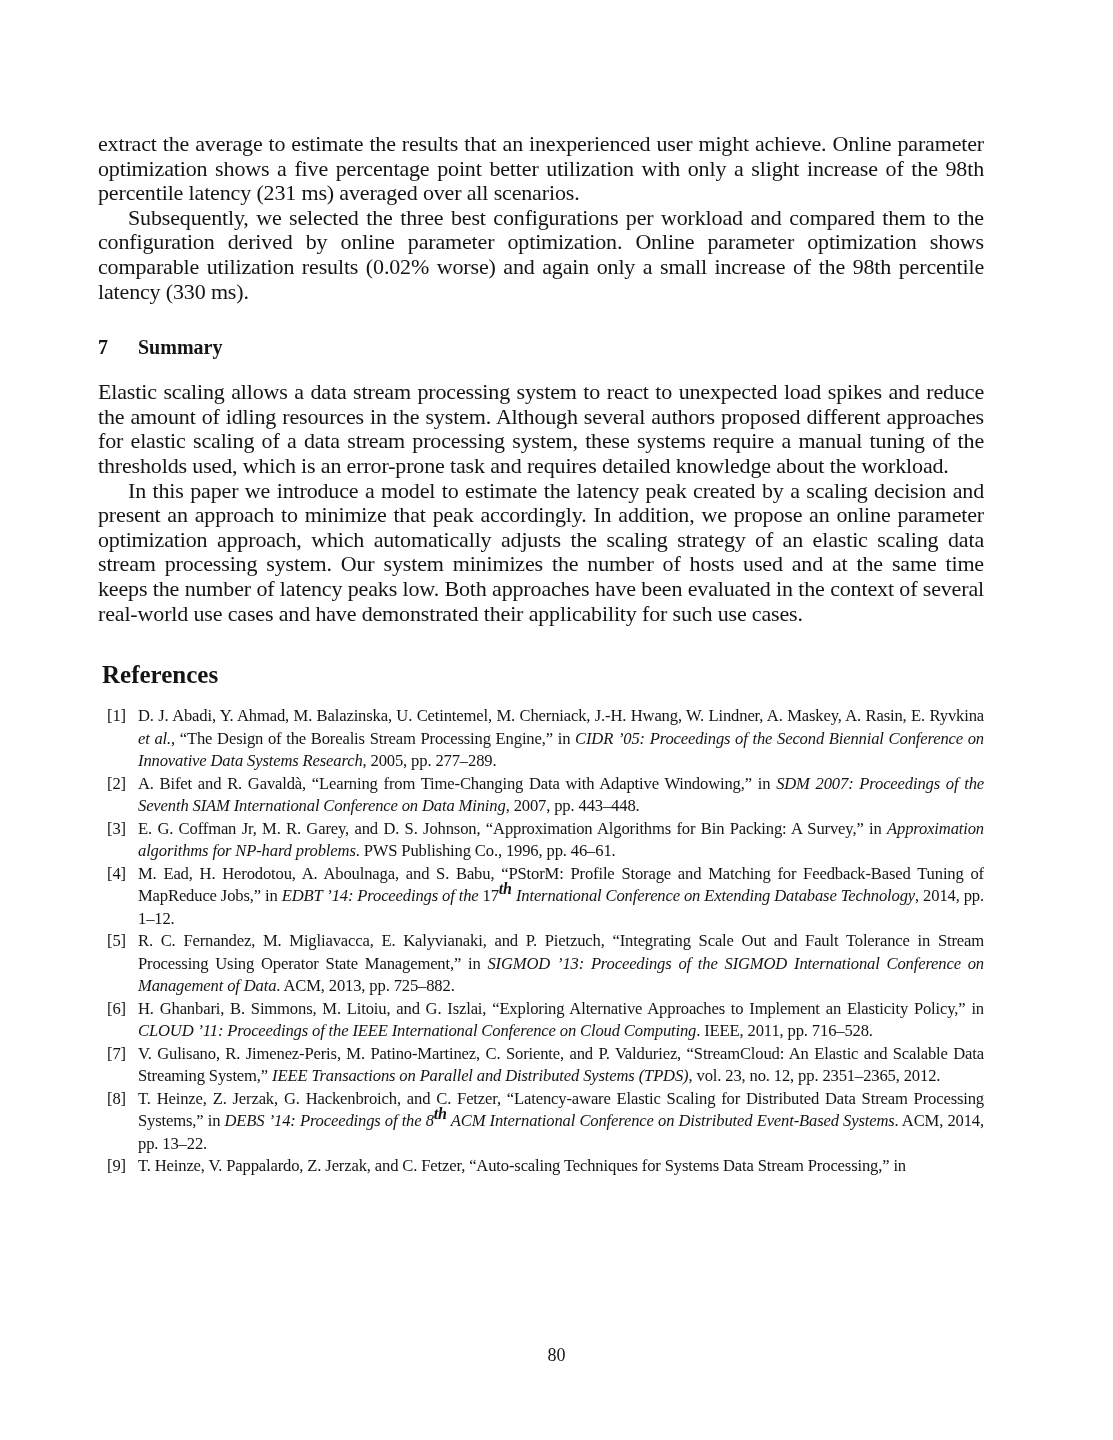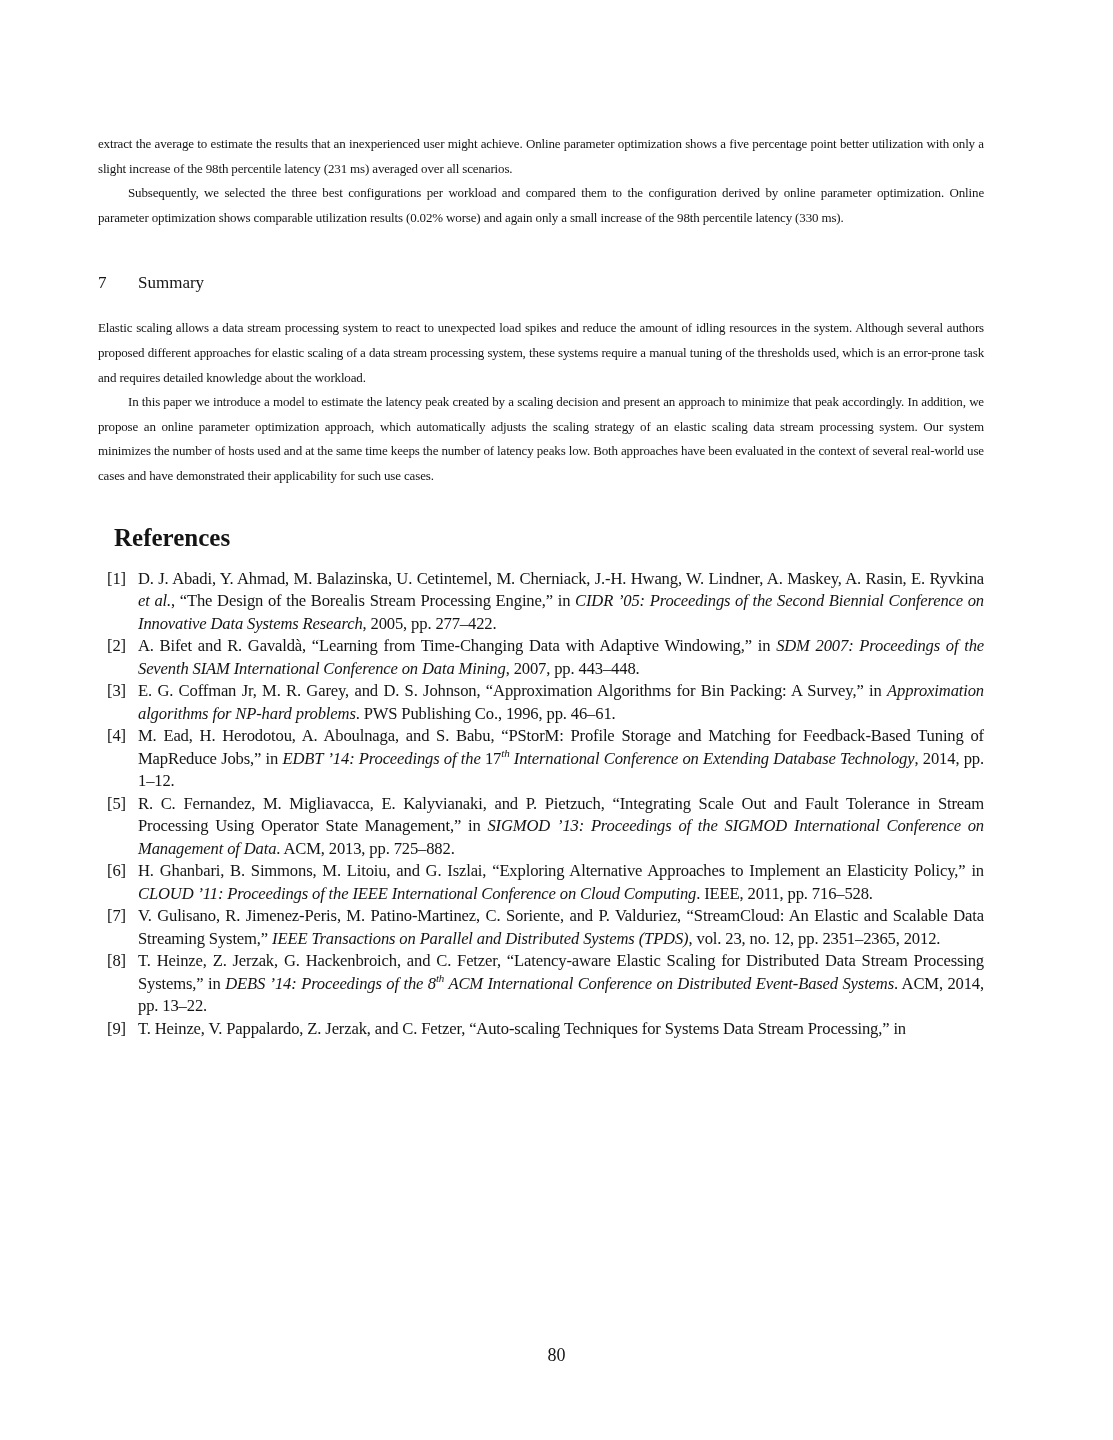--- a/index.html
+++ b/index.html
@@ -10,7 +10,7 @@
   }
   .page { position: absolute; left: 98px; top: 132px; width: 886px; }
   p.body {
-    margin: 0; font-size: 13px; line-height: 24.6px; text-align: justify;
+    margin: 0; font-size: 22px; line-height: 24.6px; text-align: justify;
     letter-spacing: -0.15px;
   }
   p.indent { text-indent: 30px; }

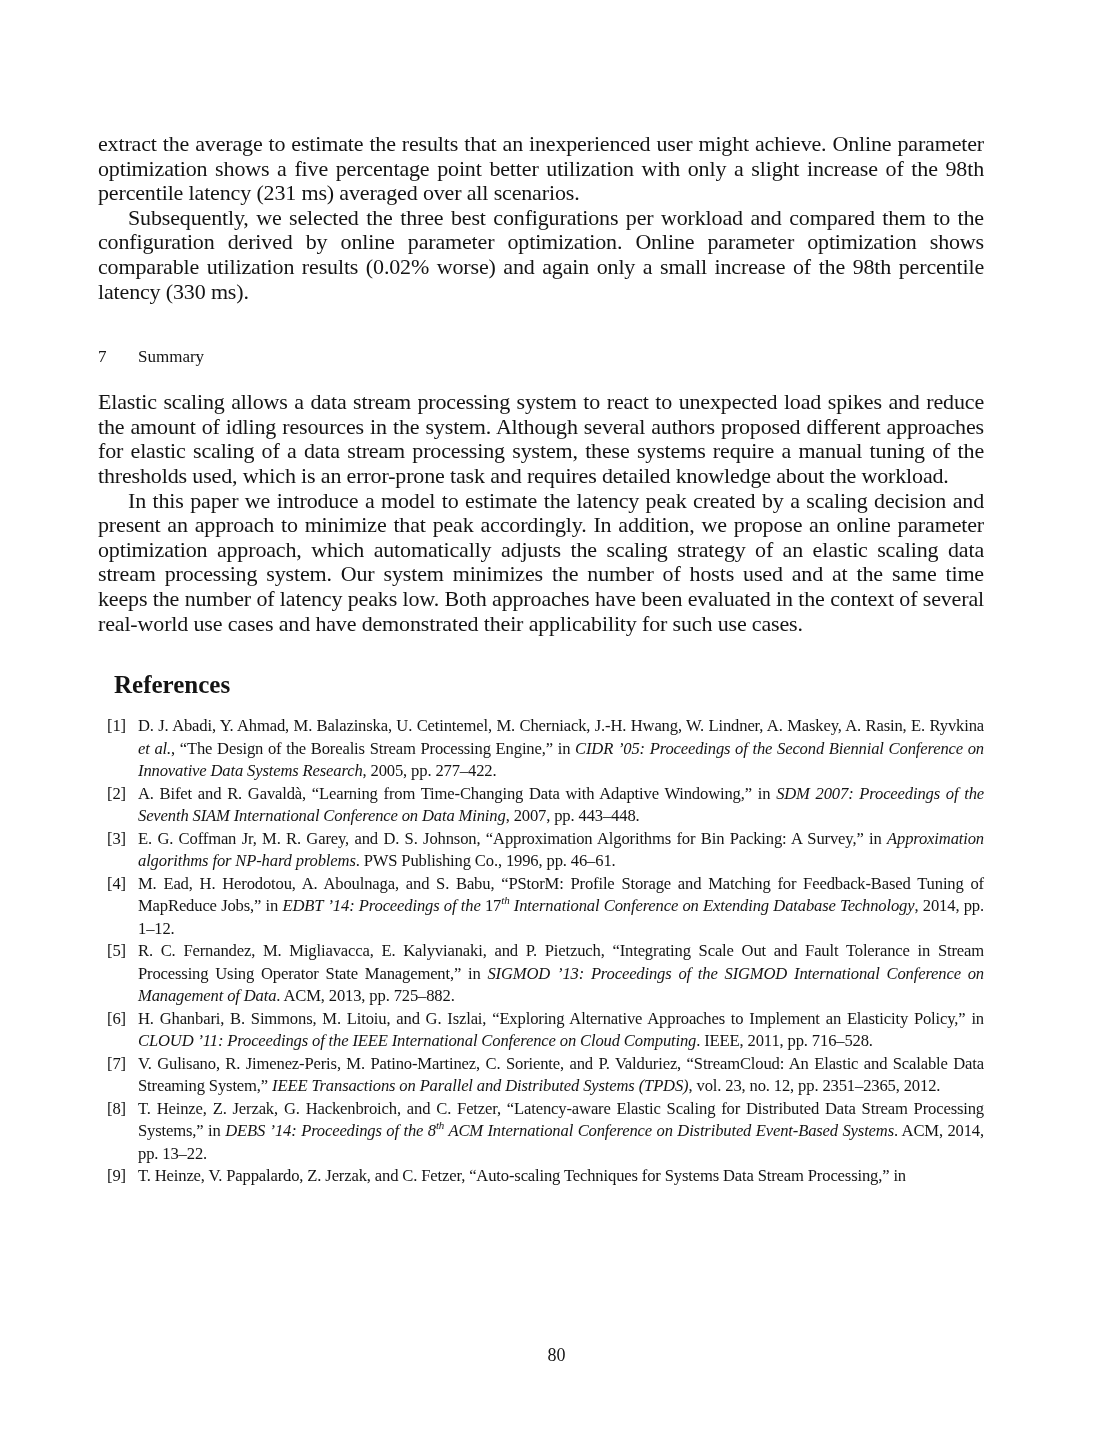--- a/index.html
+++ b/index.html
@@ -15,7 +15,7 @@
   }
   p.indent { text-indent: 30px; }
   h2.section {
-    font-size: 17px; font-weight: normal; margin: 38px 0 18px 0; line-height: 30px;
+    font-size: 20px; font-weight: bold; margin: 28px 0 18px 0; line-height: 30px;
   }
   h2.section .num { display: inline-block; width: 40px; }
   h2.refs { font-size: 25px; font-weight: bold; margin: 34px 0 15px 16px; line-height: 30px; }

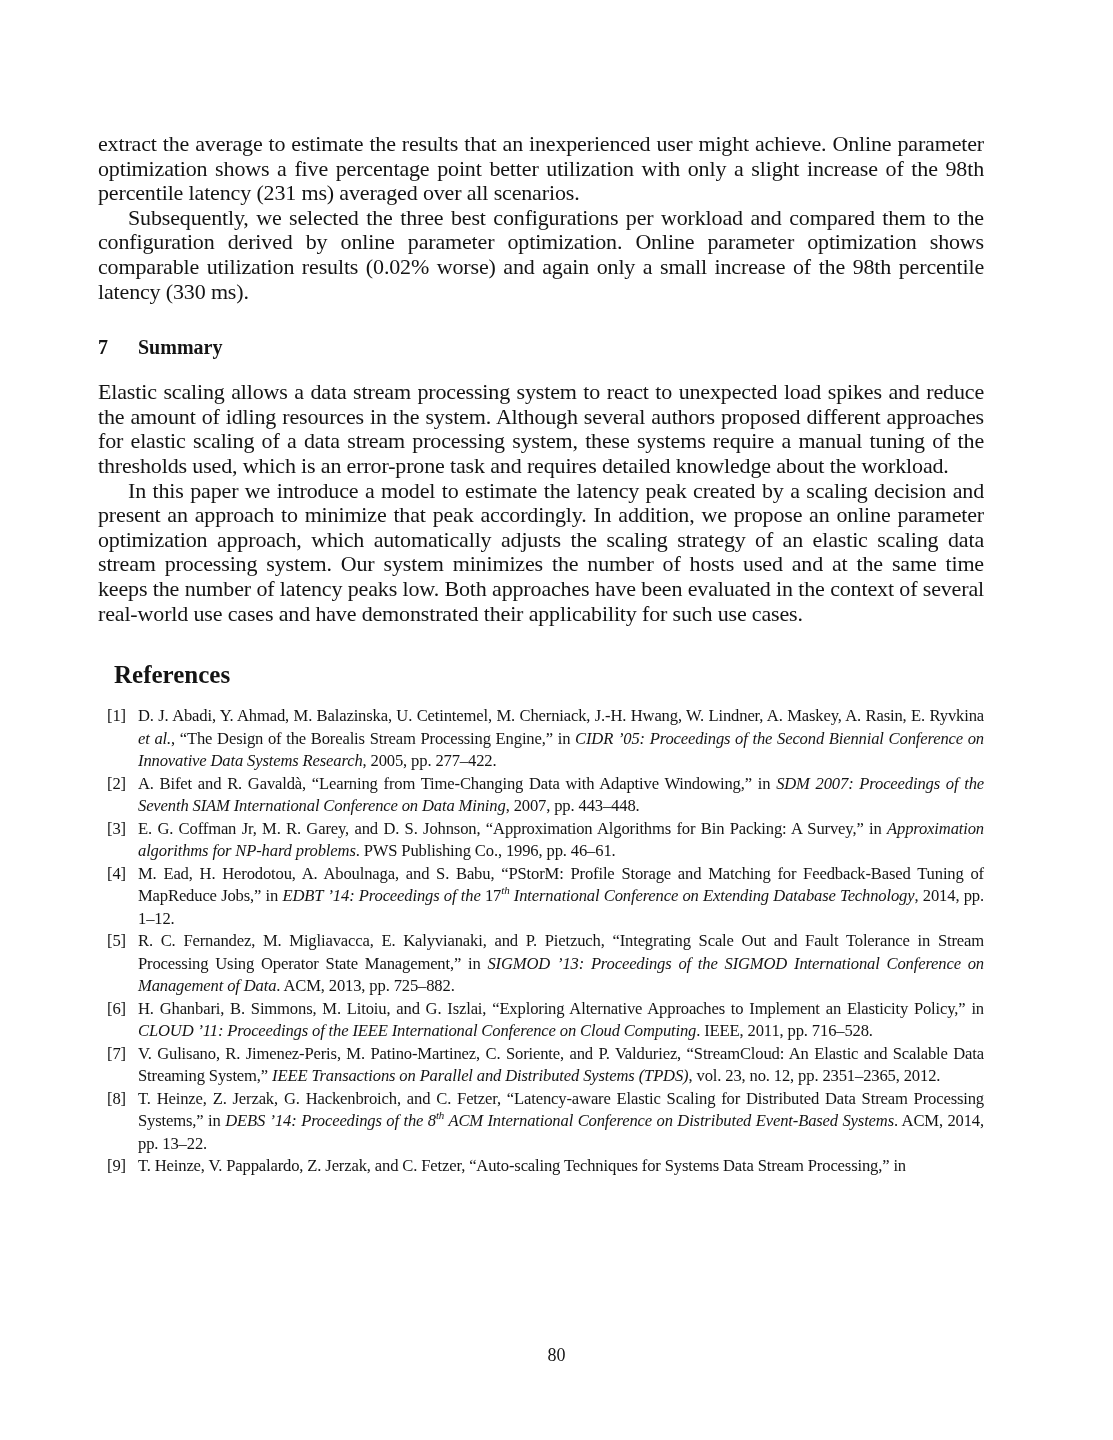--- a/index.html
+++ b/index.html
@@ -18,7 +18,7 @@
     font-size: 20px; font-weight: bold; margin: 28px 0 18px 0; line-height: 30px;
   }
   h2.section .num { display: inline-block; width: 40px; }
-  h2.refs { font-size: 25px; font-weight: bold; margin: 34px 0 15px 16px; line-height: 30px; }
+  h2.refs { font-size: 25px; font-weight: bold; margin: 34px 0 15px 4px; line-height: 30px; }
   ol.refs { list-style: none; margin: 0; padding: 0; }
   ol.refs li {
     position: relative; padding-left: 40px; font-size: 16.6px; line-height: 22.5px;

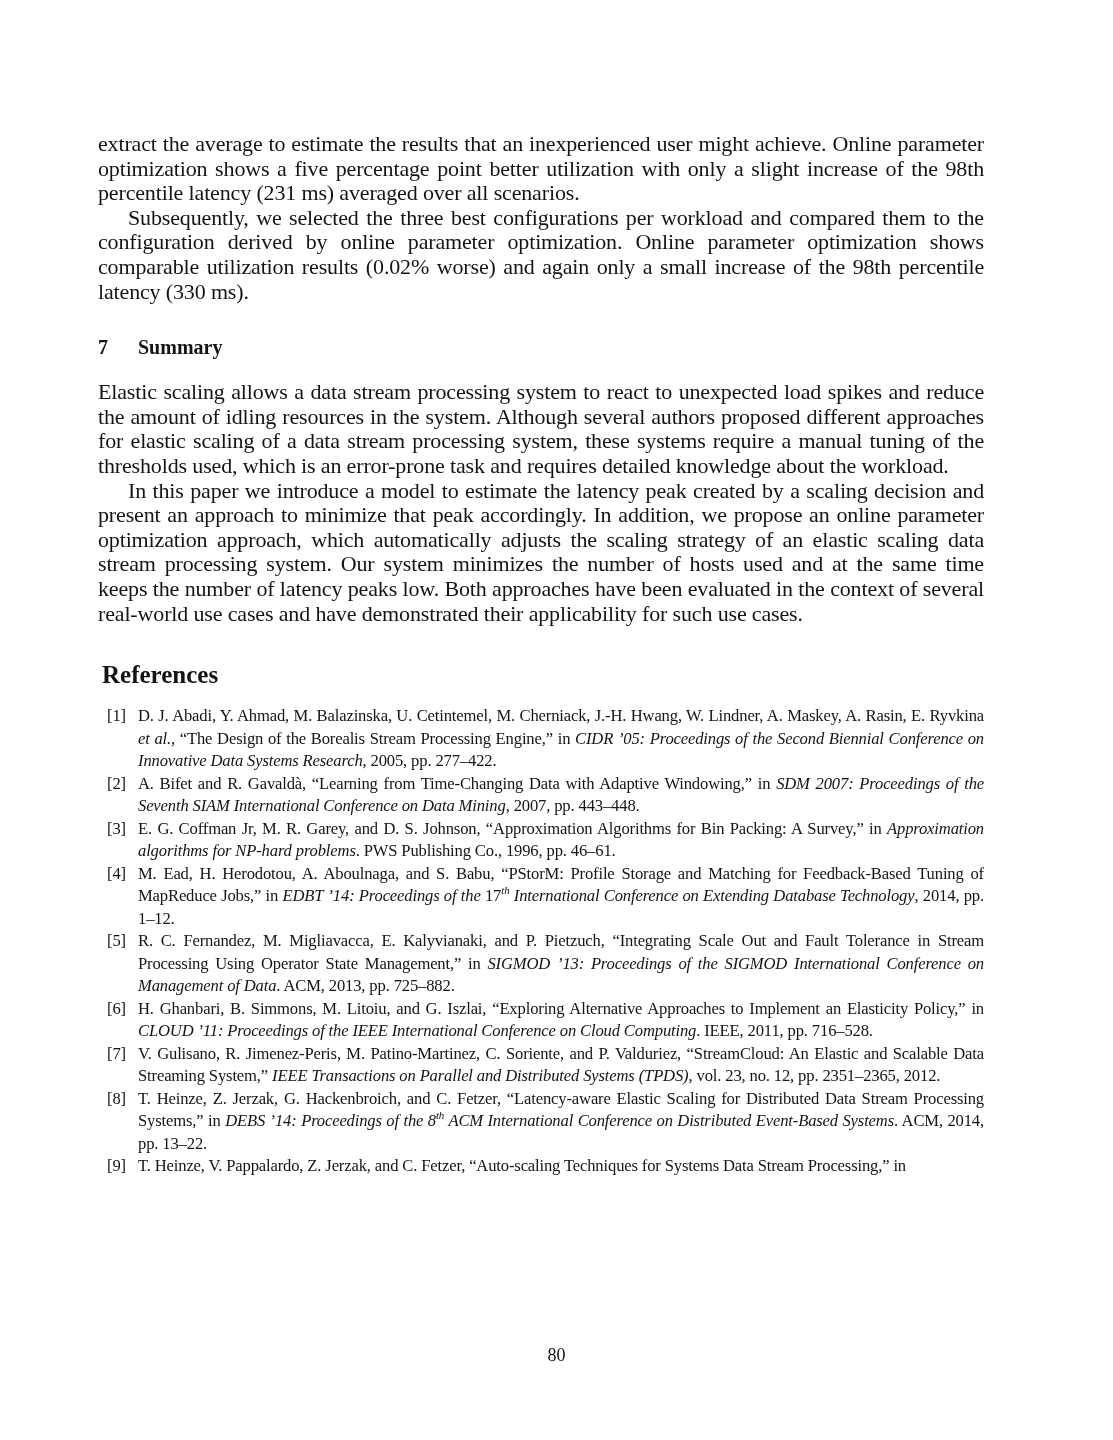--- a/index.html
+++ b/index.html
@@ -49,7 +49,7 @@
   <ol class="refs">
     <li>
       <span class="label">[1]</span>
-      <span>D. J. Abadi, Y. Ahmad, M. Balazinska, U. Cetintemel, M. Cherniack, J.-H. Hwang, W. Lindner, A. Maskey, A. Rasin, E. Ryvkina </span><i>et al.</i><span>, “The Design of the Borealis Stream Processing Engine,” in </span><i>CIDR ’05: Proceedings of the Second Biennial Conference on Innovative Data Systems Research</i><span>, 2005, pp. 277–422.</span>
+      <span>D. J. Abadi, Y. Ahmad, M. Balazinska, U. Cetintemel, M. Cherniack, J.-H. Hwang, W. Lindner, A. Maskey, A. Rasin, E. Ryvkina </span><i>et al.</i><span>, “The Design of the Borealis Stream Processing Engine,” in </span><i>CIDR ’05: Proceedings of the Second Biennial Conference on Innovative Data Systems Research</i><span>, 2005, pp. 277–289.</span>
     </li>
     <li>
       <span class="label">[2]</span>

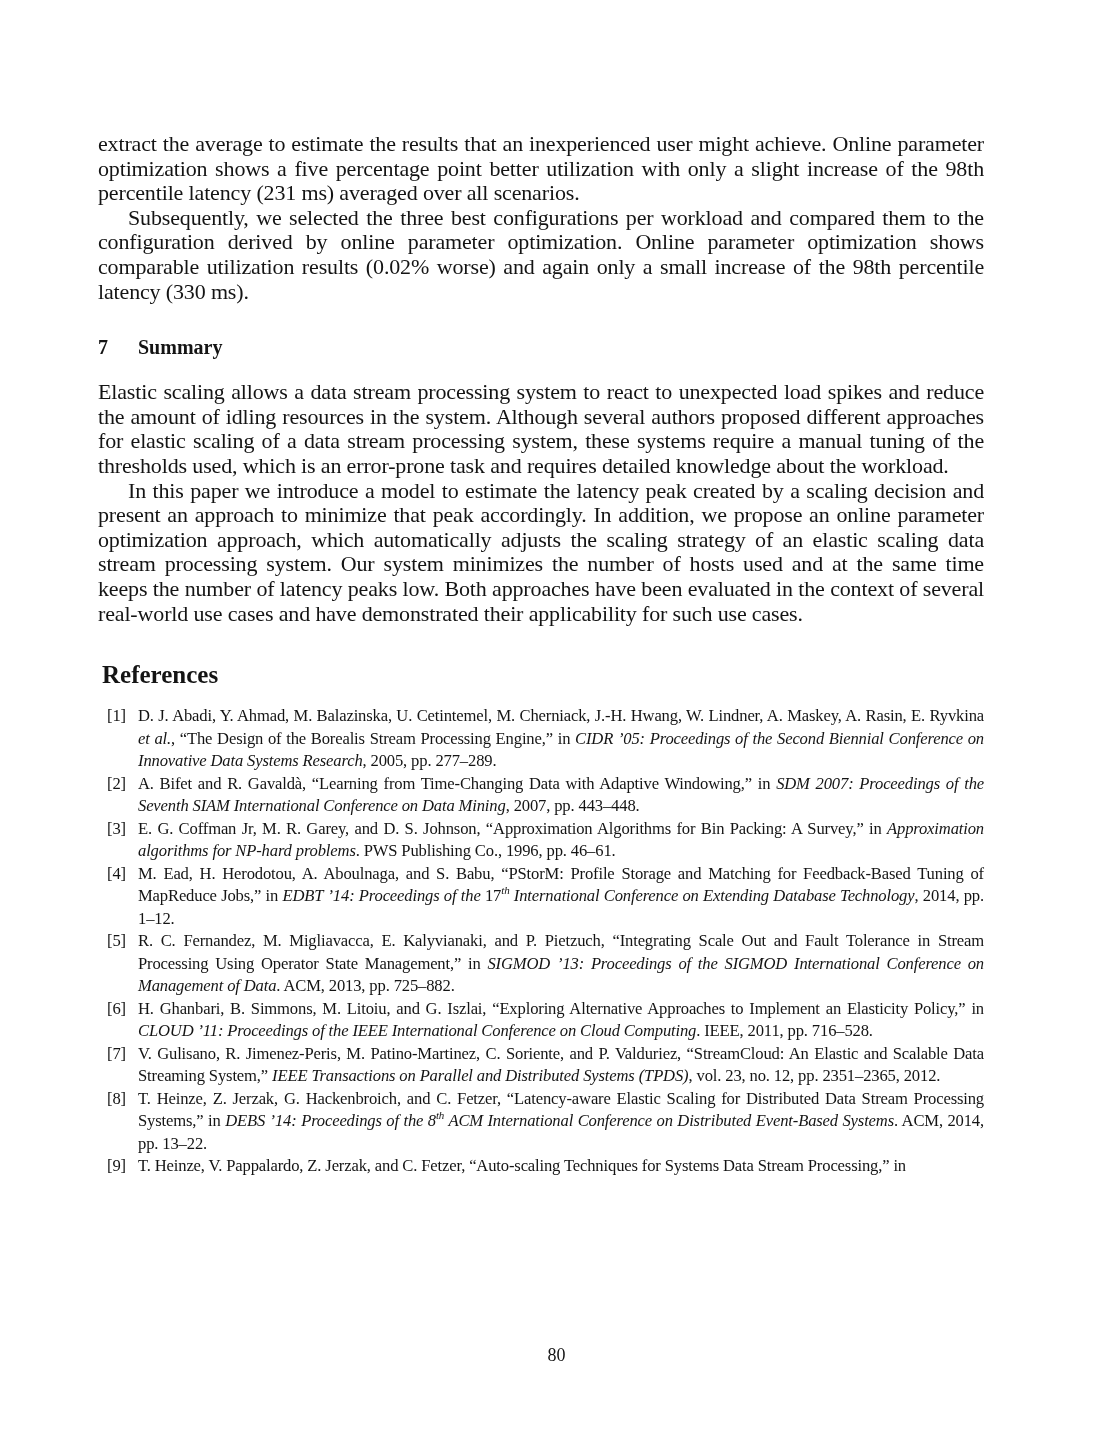--- a/index.html
+++ b/index.html
@@ -30,7 +30,7 @@
     font-size: 18px;
   }
   i { font-style: italic; }
-  sup { font-size: 11px; line-height: 0; }
+  sup { font-size: 16px; line-height: 0; font-weight: bold; }
 </style>
 </head>
 <body>

